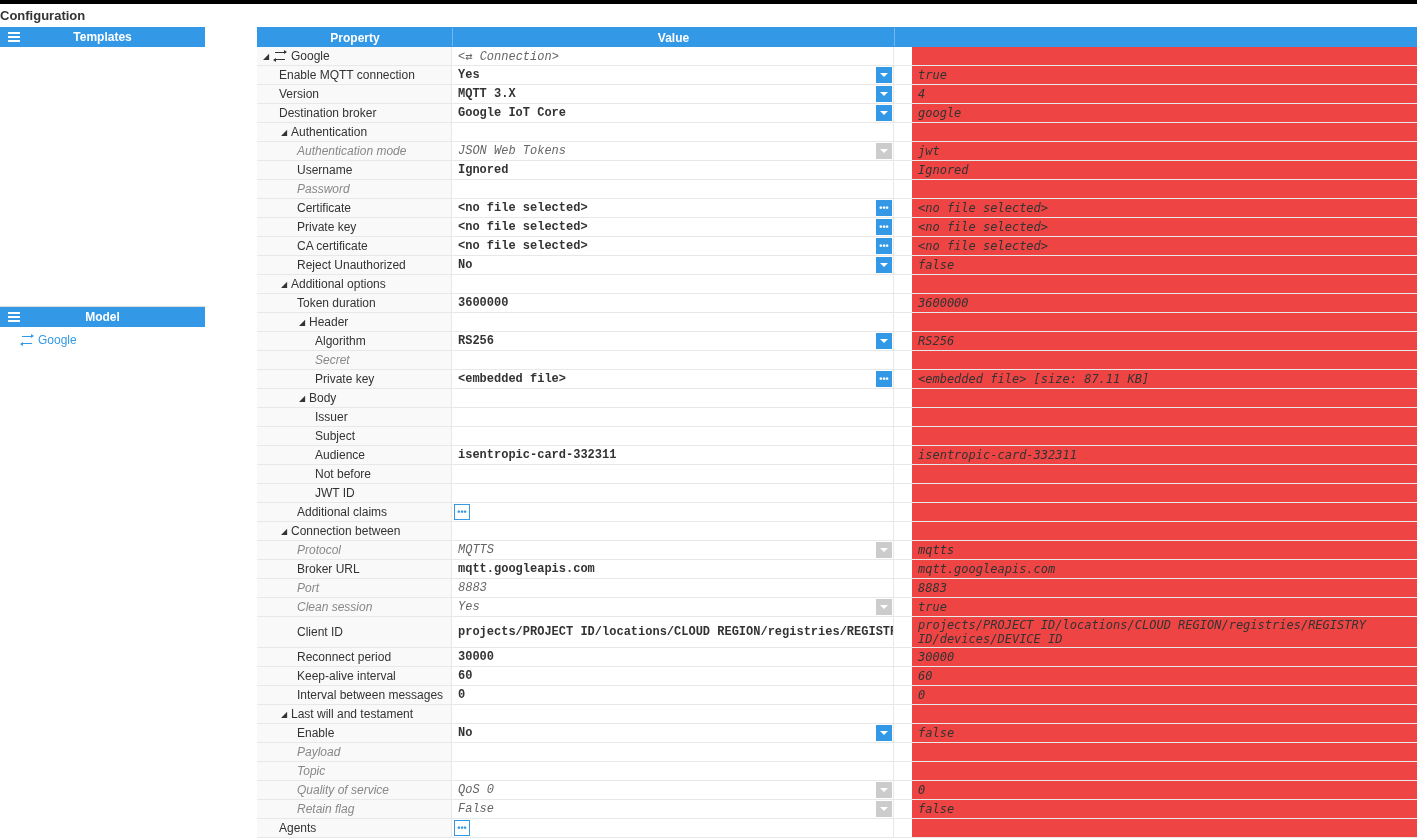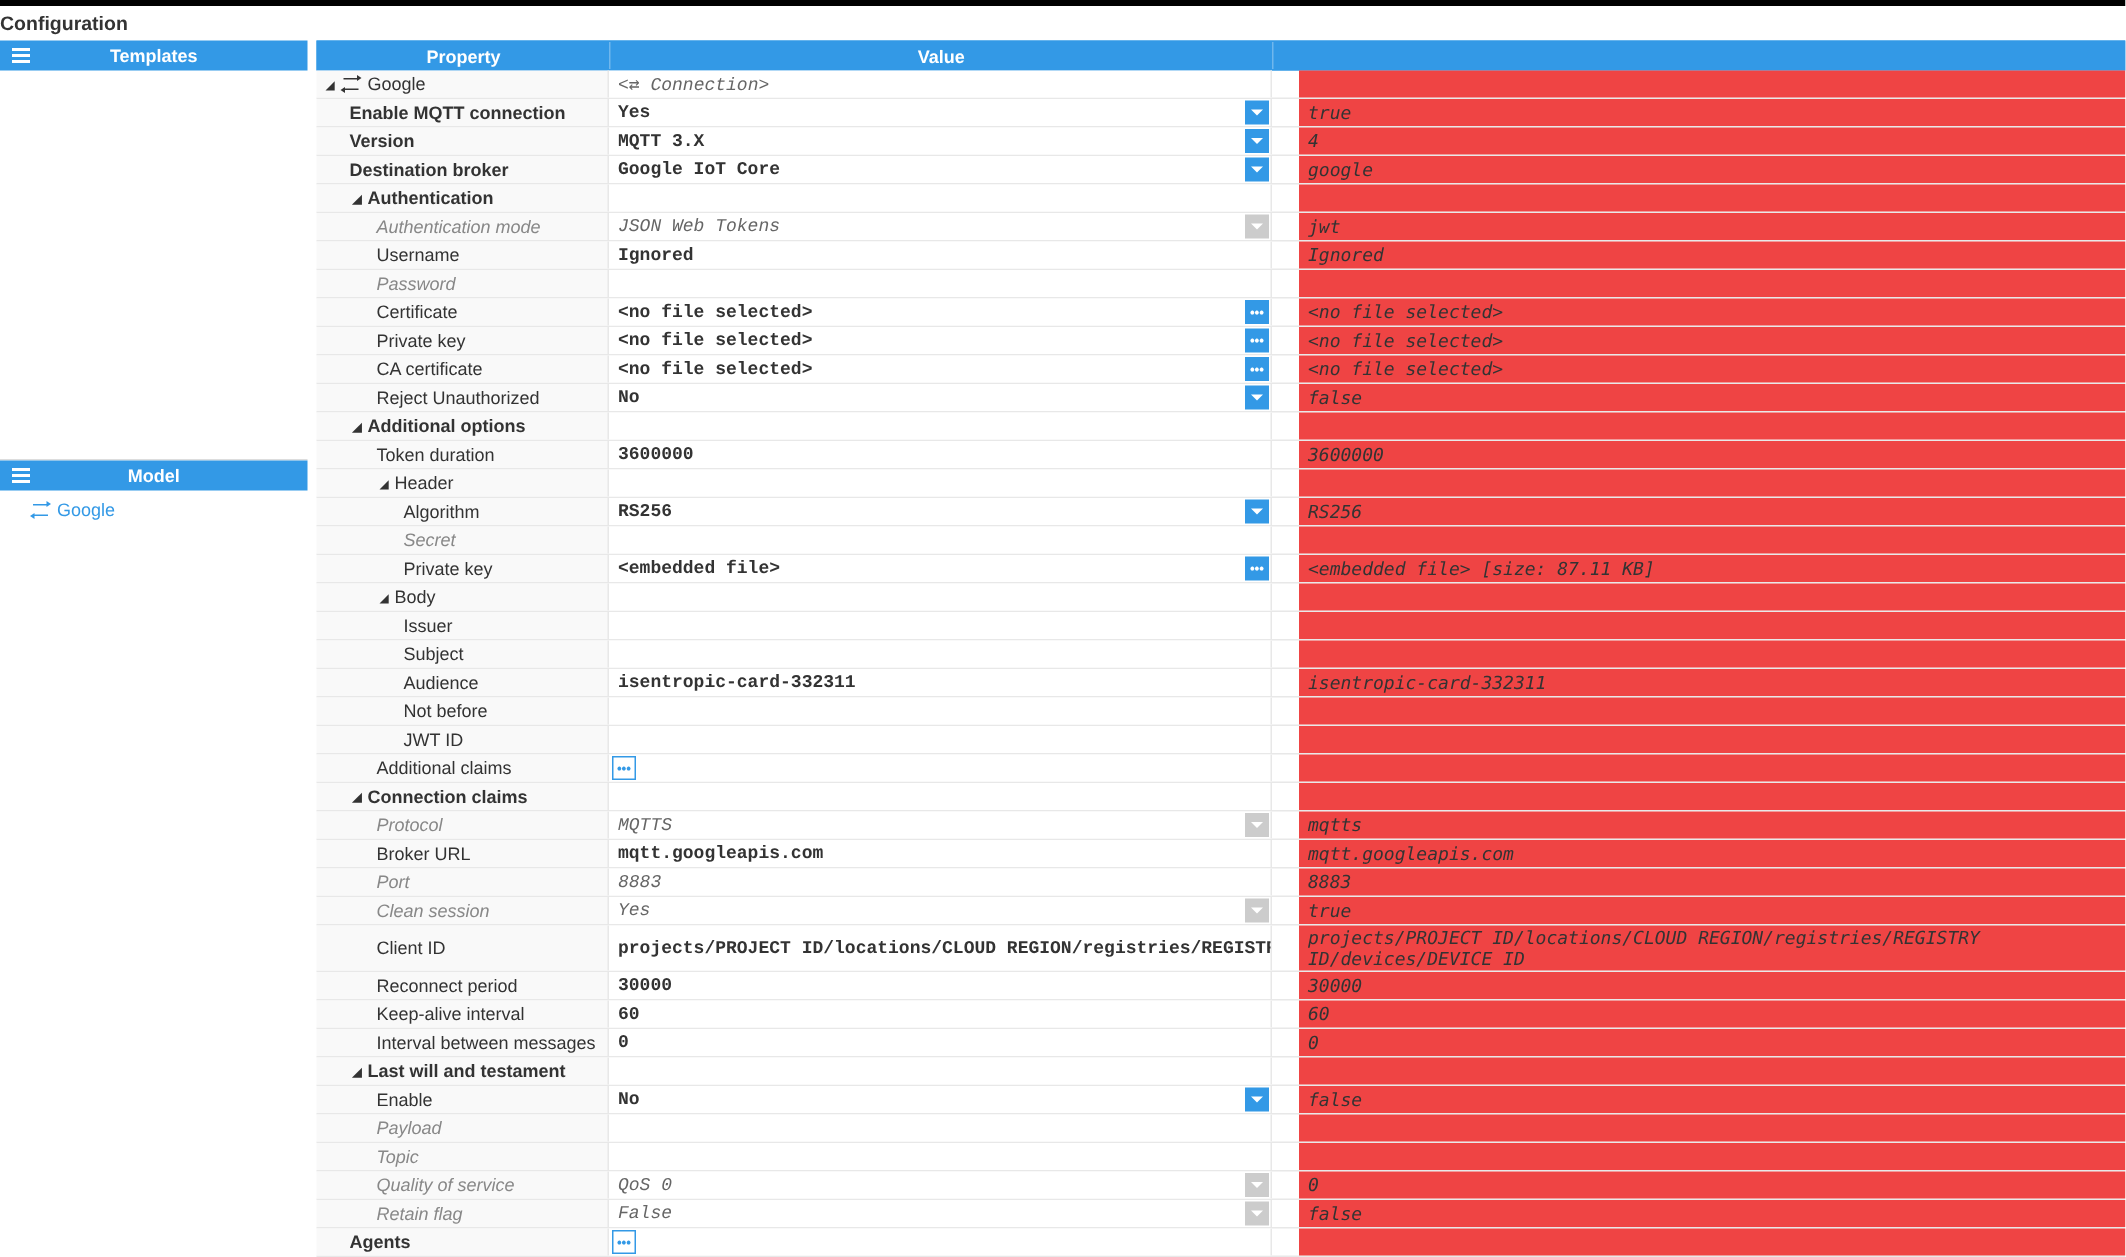--- a/index.html
+++ b/index.html
@@ -23,6 +23,7 @@
   .container {
     display: flex;
     width: 100%;
+    gap: 46px;
   }
   .left-col {
     width: 205px;

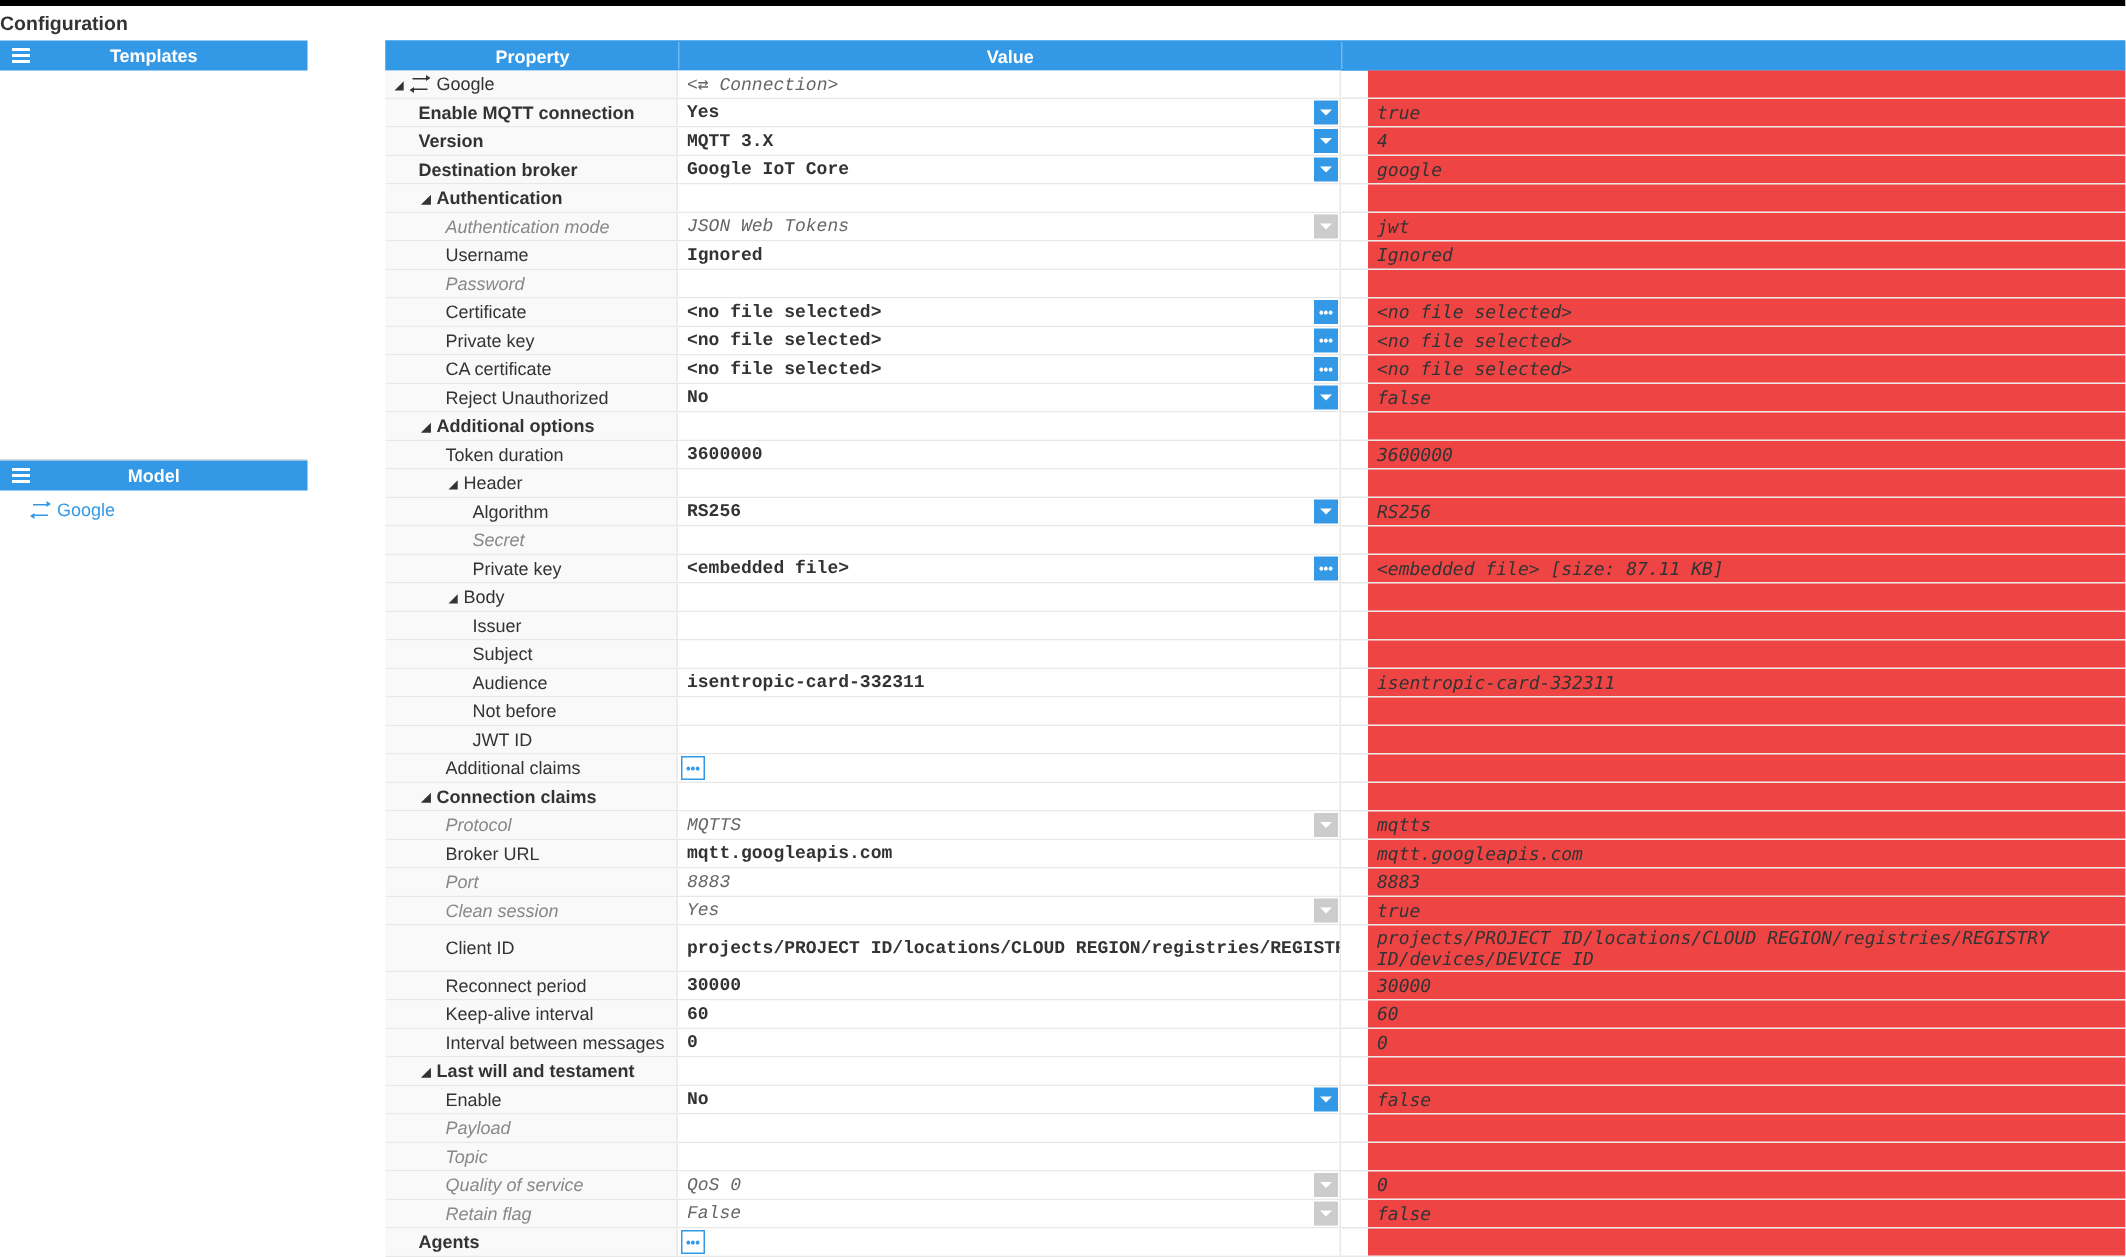--- a/index.html
+++ b/index.html
@@ -183,7 +183,7 @@
     margin-right: 2px;
   }
   .indent-0 { padding-left: 4px !important; }
-  .indent-1 { padding-left: 22px !important; font-weight: bold; }
+  .indent-1 { padding-left: 22px !important; }
   .indent-2 { padding-left: 40px !important; }
   .indent-3 { padding-left: 58px !important; }
   .prop-disabled { color: #888; font-style: italic; }

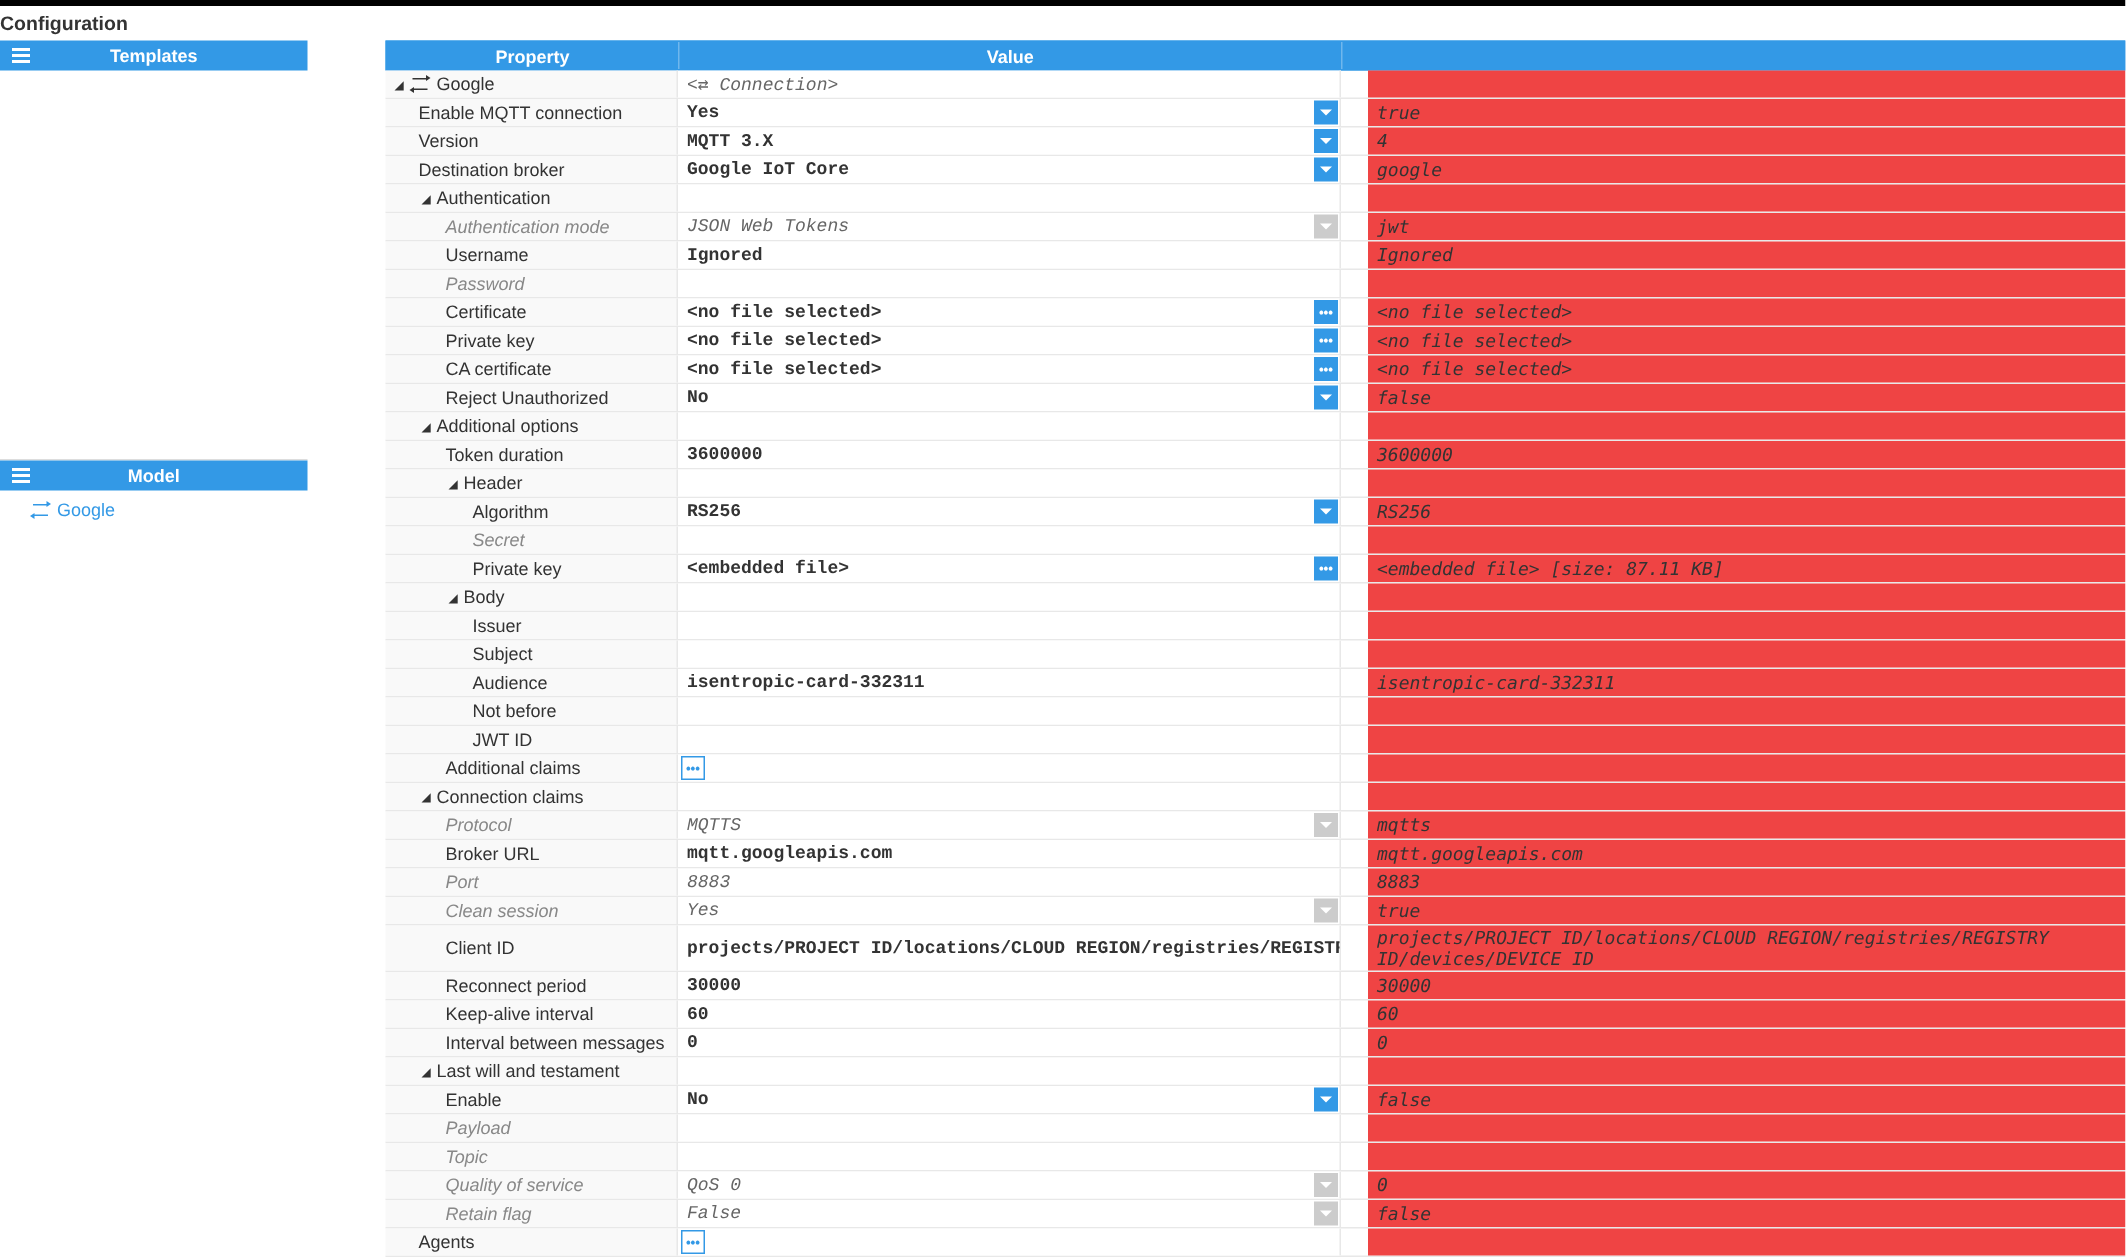--- a/index.html
+++ b/index.html
@@ -522,7 +522,7 @@
         <div class="row">
           <div class="cell-prop indent-1">
             <span class="toggle" style="font-size: 8px;">◢</span>
-            <span>Connection claims</span>
+            <span>Connection between</span>
           </div>
           <div class="cell-value">
             <div class="value-text"></div>

